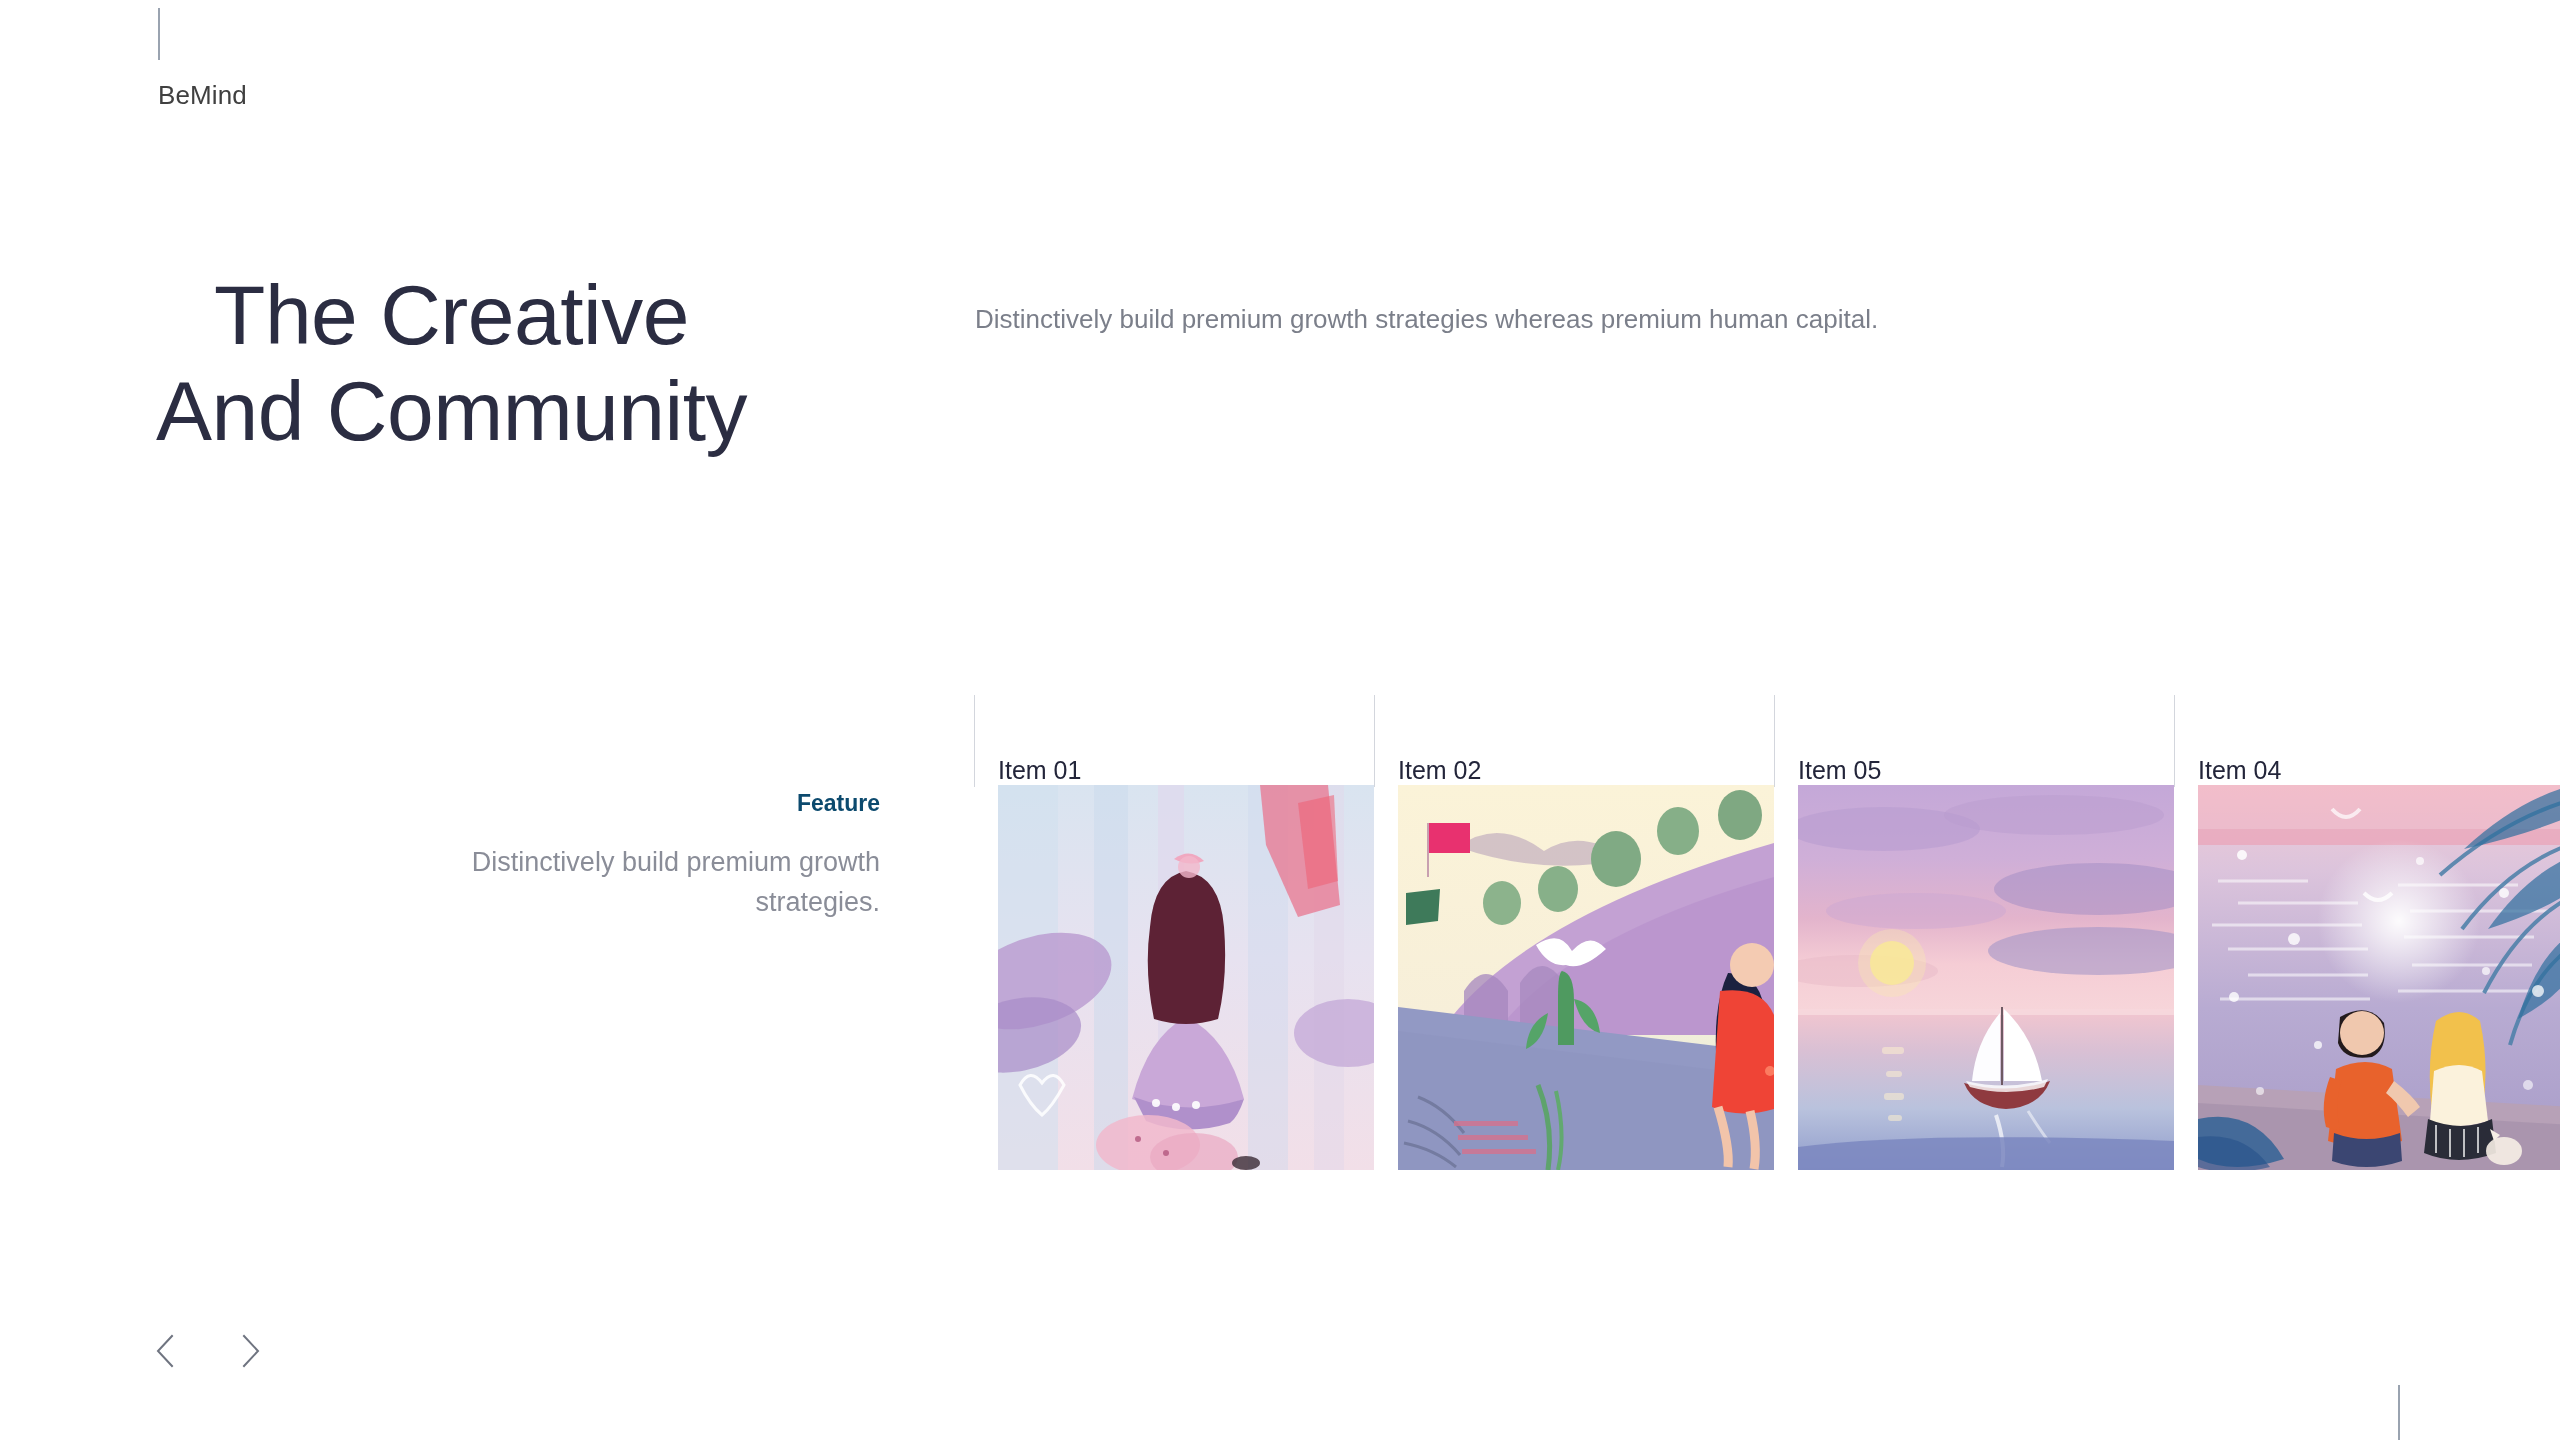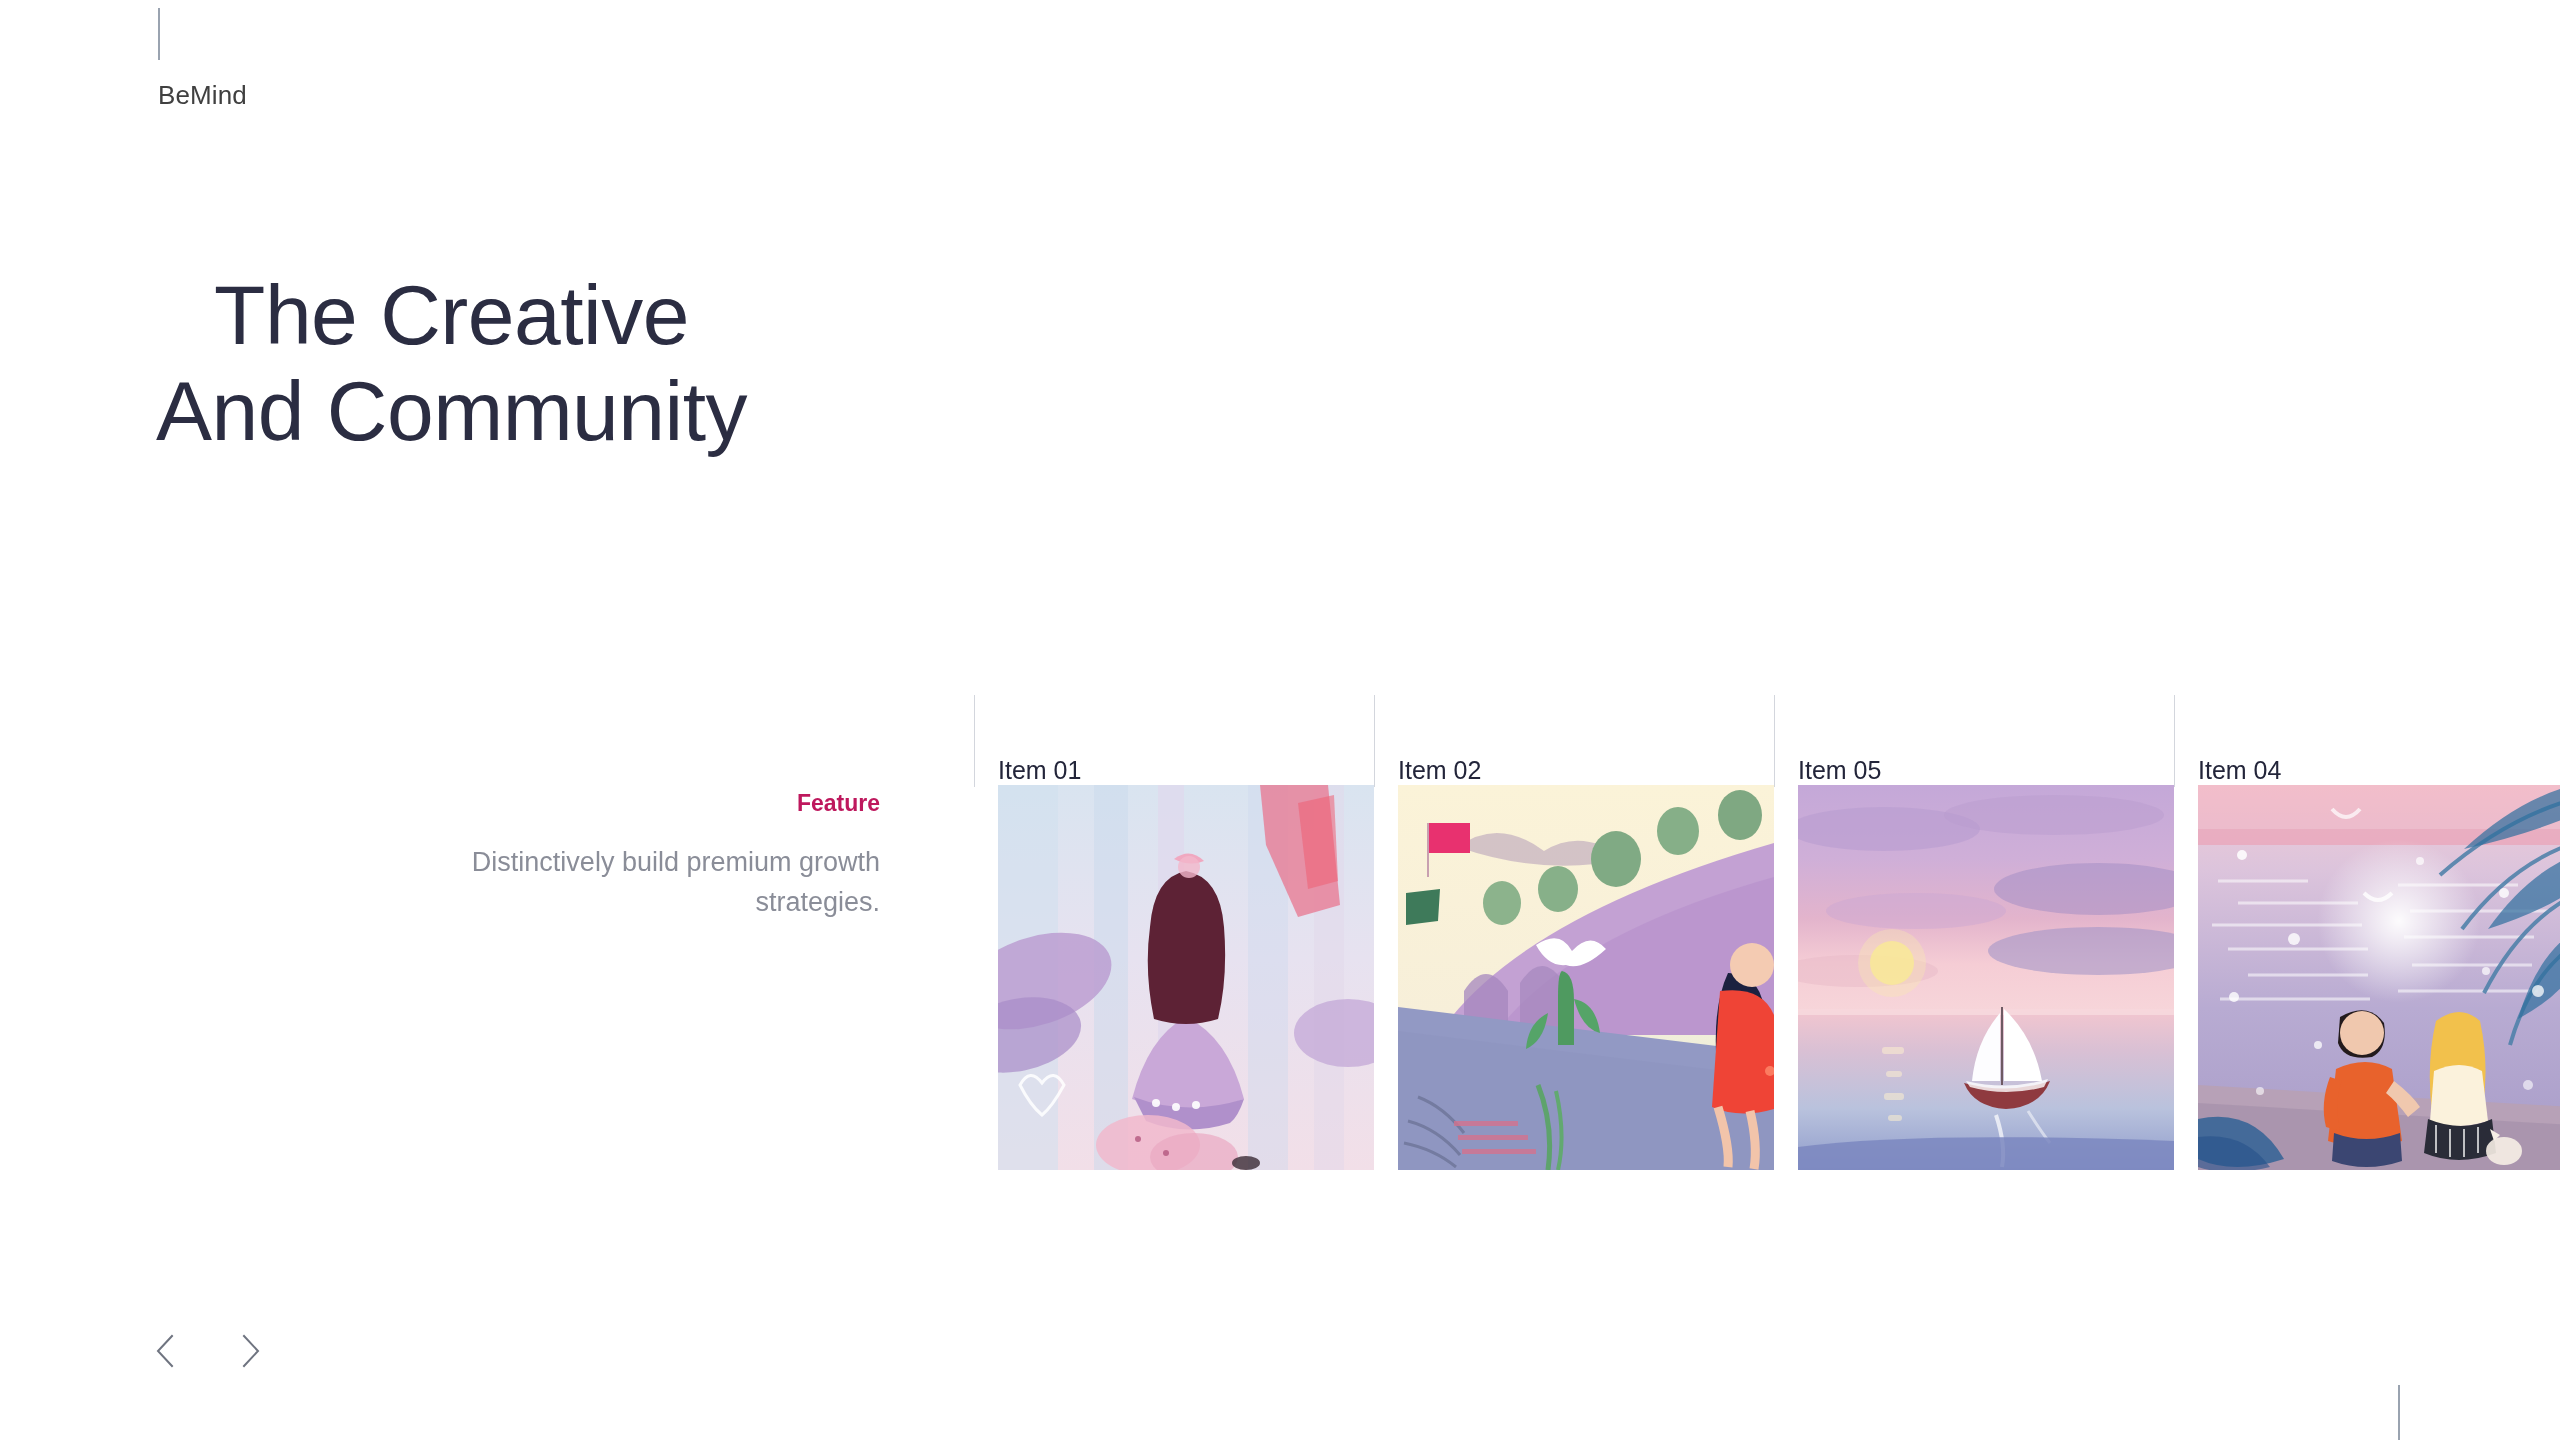--- a/index.html
+++ b/index.html
@@ -98,6 +98,7 @@
 And Community</h1>
 
   <div class="hero-body">
+    <p>Distinctively build premium growth strategies whereas premium human capital.</p>
   </div>
 
   <div class="feature">

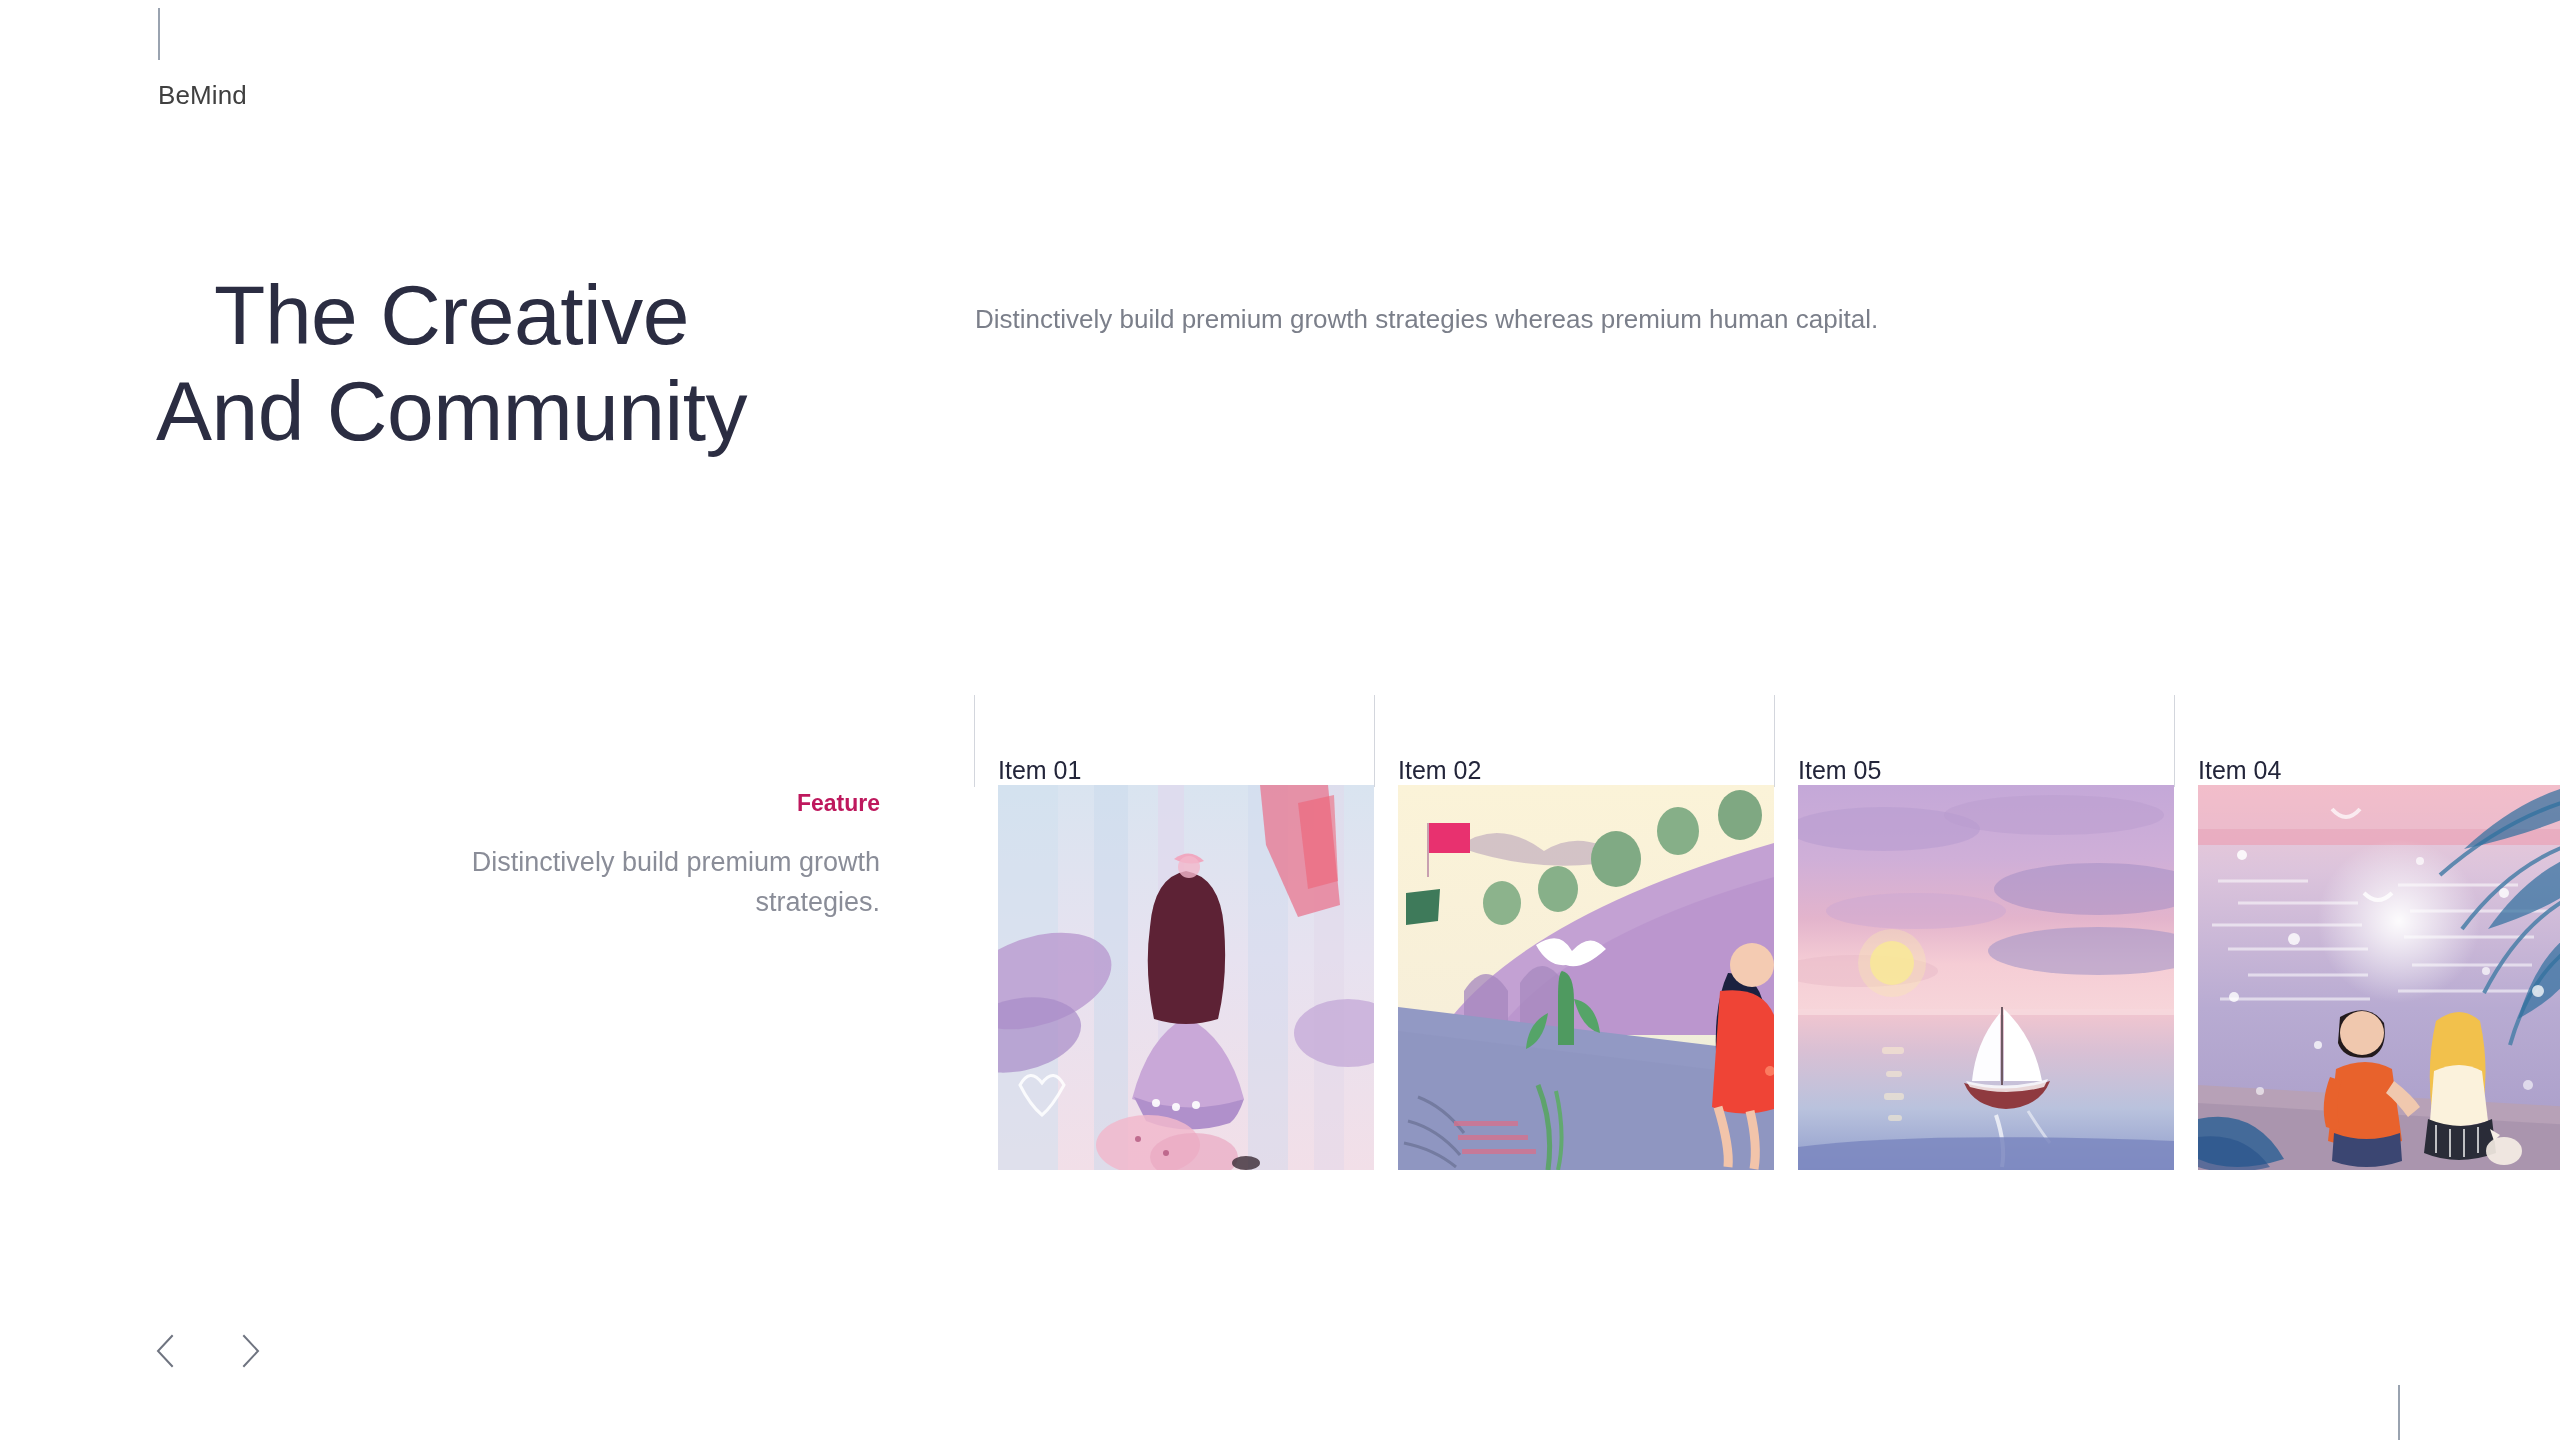--- a/index.html
+++ b/index.html
@@ -44,7 +44,7 @@
   }
   .feature-label {
     font-size:23px; line-height:1.2; font-weight:700;
-    color:#be185d; margin-bottom:24px;
+    color:#0c4a6e; margin-bottom:24px;
   }
   .feature-text {
     font-size:27px; line-height:1.5; font-weight:400; color:#8a8d98;

